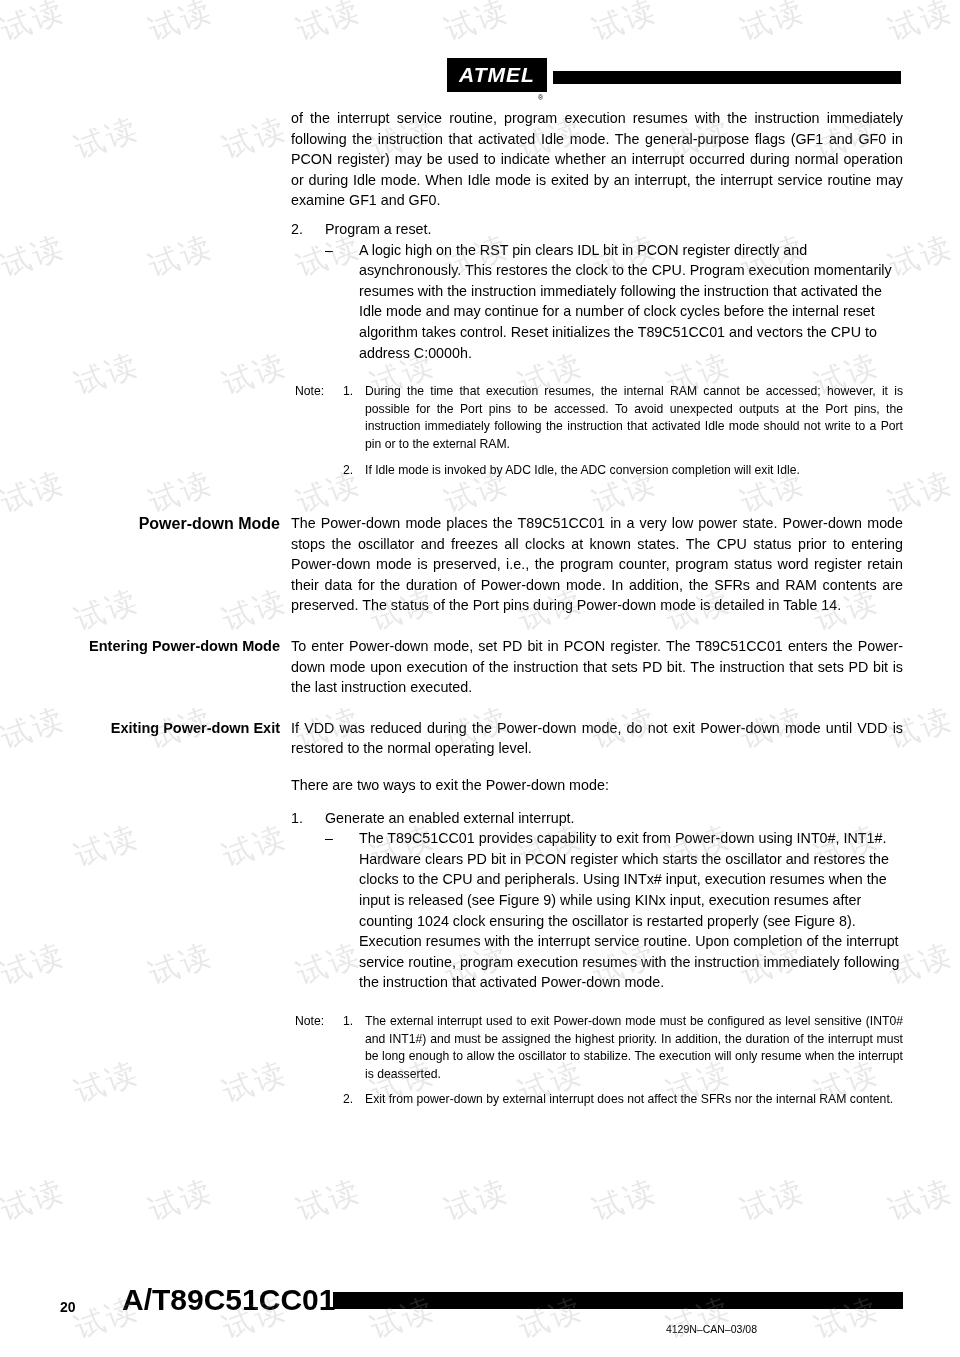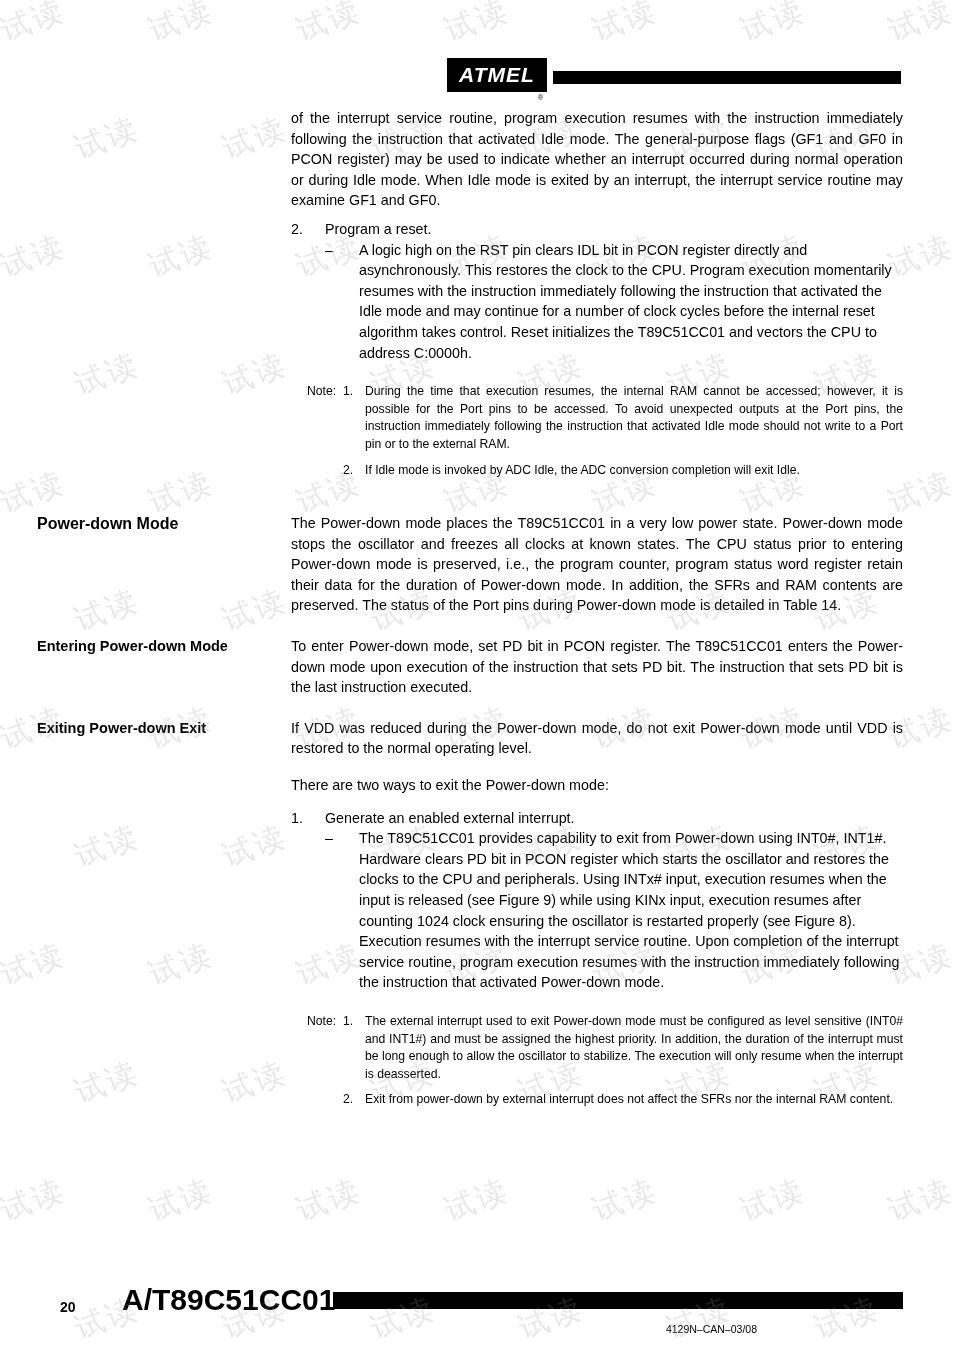--- a/index.html
+++ b/index.html
@@ -156,7 +156,7 @@
   }
   .note-label {
     position: absolute;
-    left: 16px;
+    left: 4px;
     top: 0;
     width: 52px;
     font-size: 12.2px;

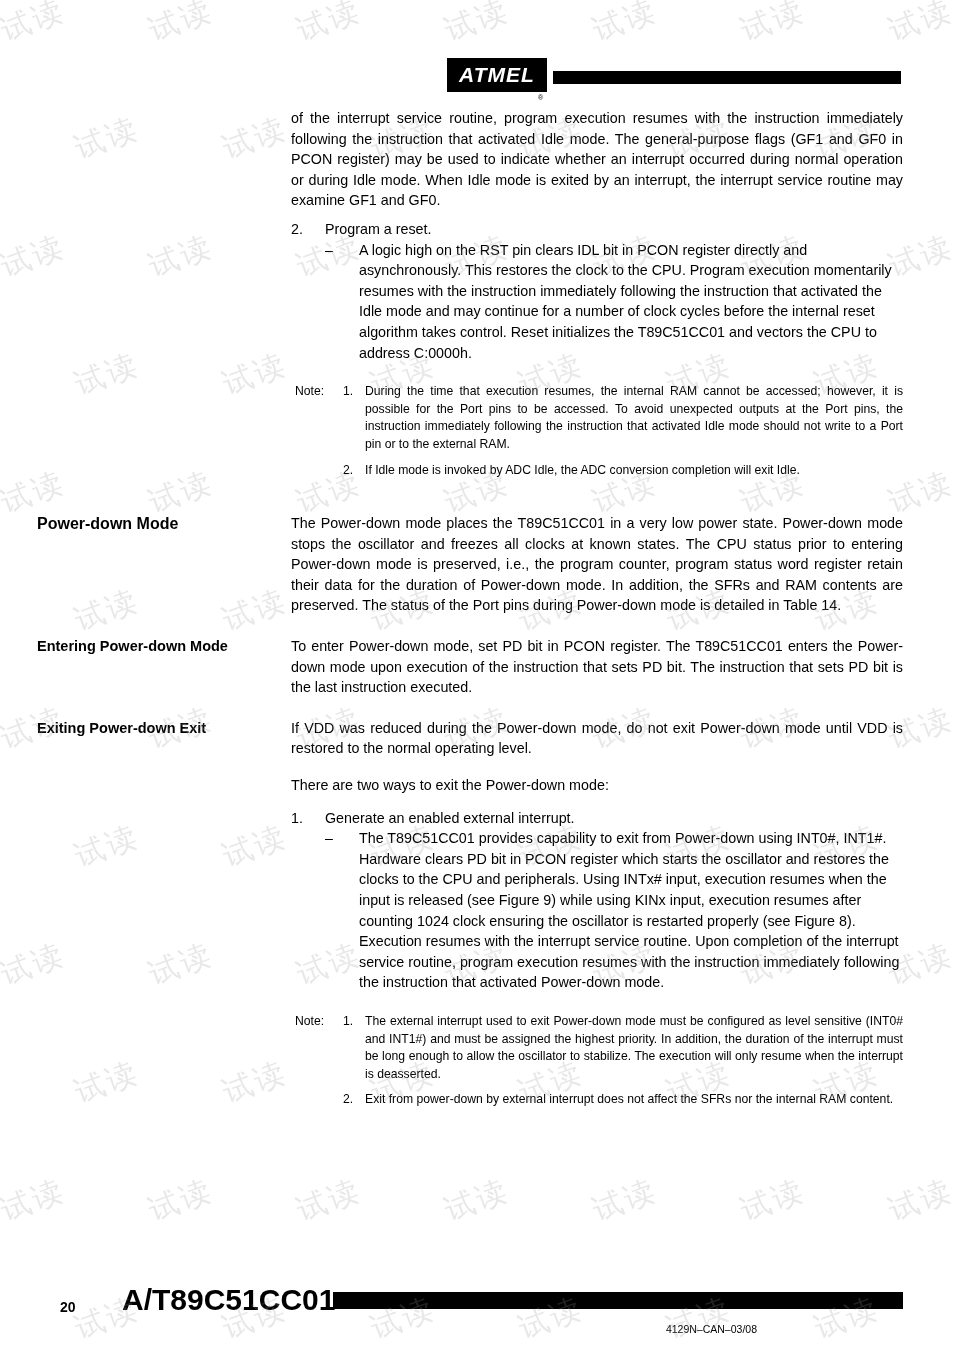--- a/index.html
+++ b/index.html
@@ -90,9 +90,9 @@
 
   .side-head {
     position: absolute;
-    left: 37px;
+    left: 50px;
     width: 230px;
-    text-align: left;
+    text-align: right;
     font-weight: bold;
     font-size: 14.5px;
     line-height: 17px;

